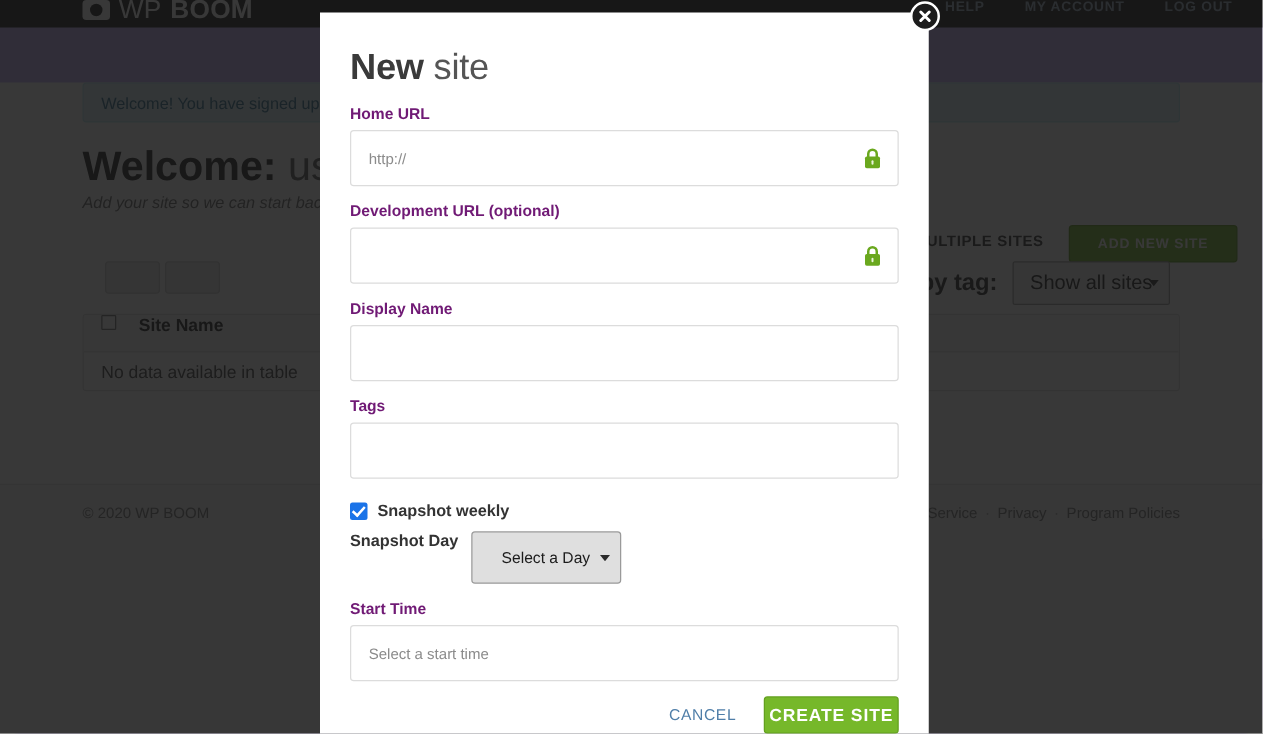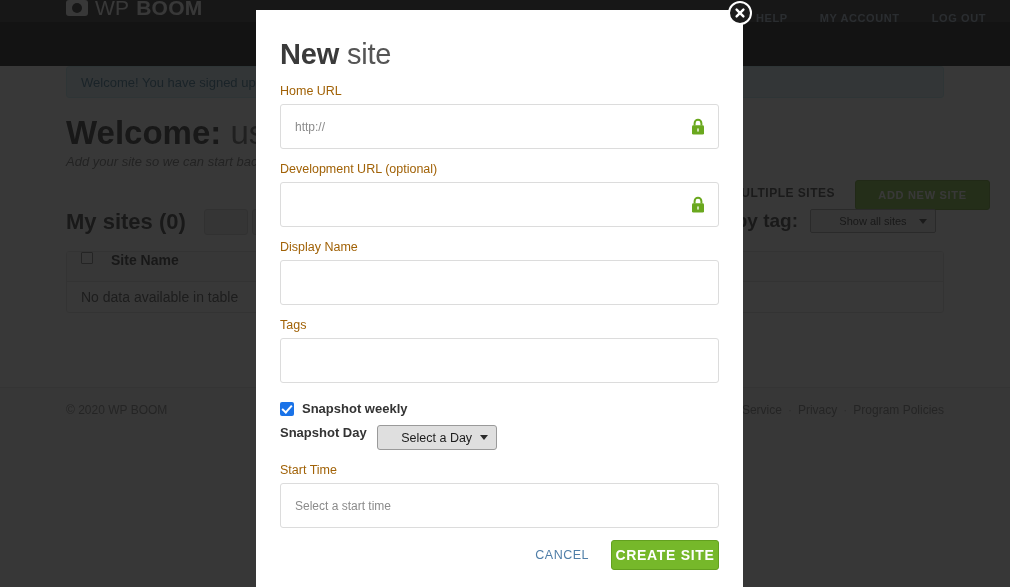--- a/index.html
+++ b/index.html
@@ -23,7 +23,7 @@
   .bg-page {
     position: absolute;
     inset: 0;
-    background: #000000;
+    background: #c4b5fd;
     border-radius: 15px;
   }
 

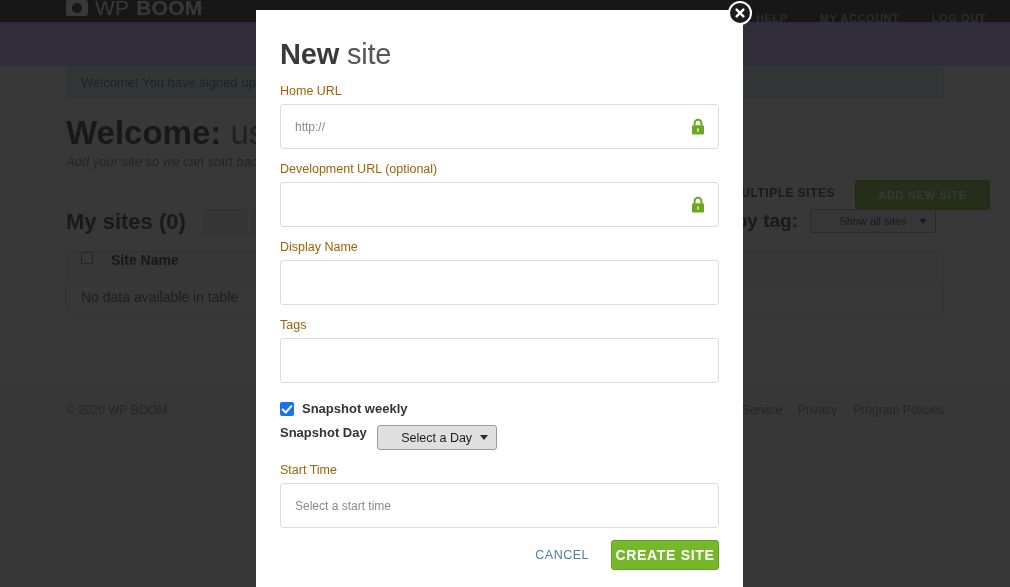--- a/index.html
+++ b/index.html
@@ -76,7 +76,7 @@
   .bg-nav {
     position: absolute;
     right: 24px;
-    top: 12px;
+    top: 0;
     display: flex;
     gap: 32px;
     font-size: 11px;

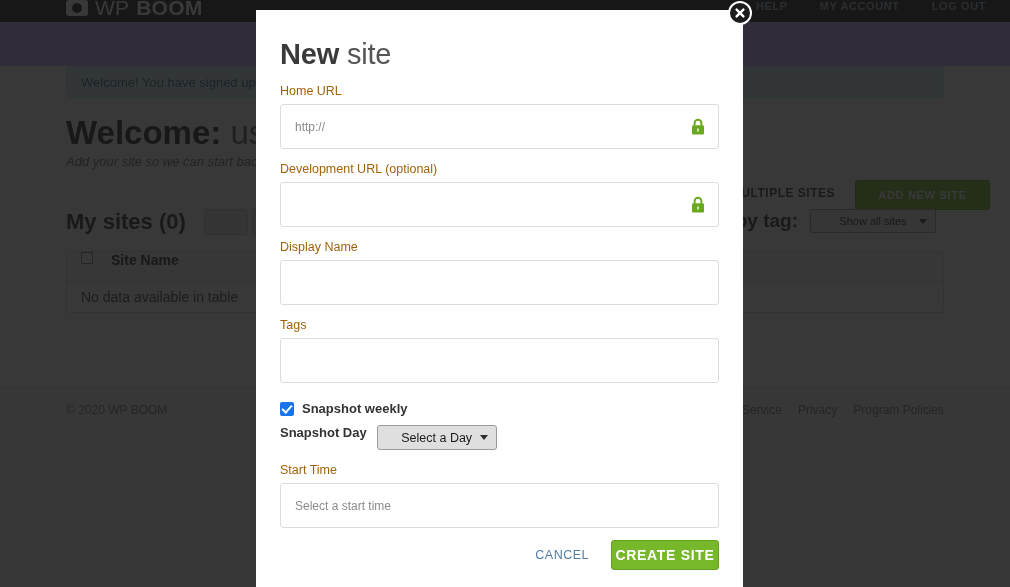--- a/index.html
+++ b/index.html
@@ -302,8 +302,8 @@
   .field { margin-top: 13px; }
   .field-label {
     font-size: 12.5px;
-    font-weight: 400;
-    color: #a16207;
+    font-weight: 700;
+    color: #701a75;
     margin-bottom: 6px;
   }
   .field-box {

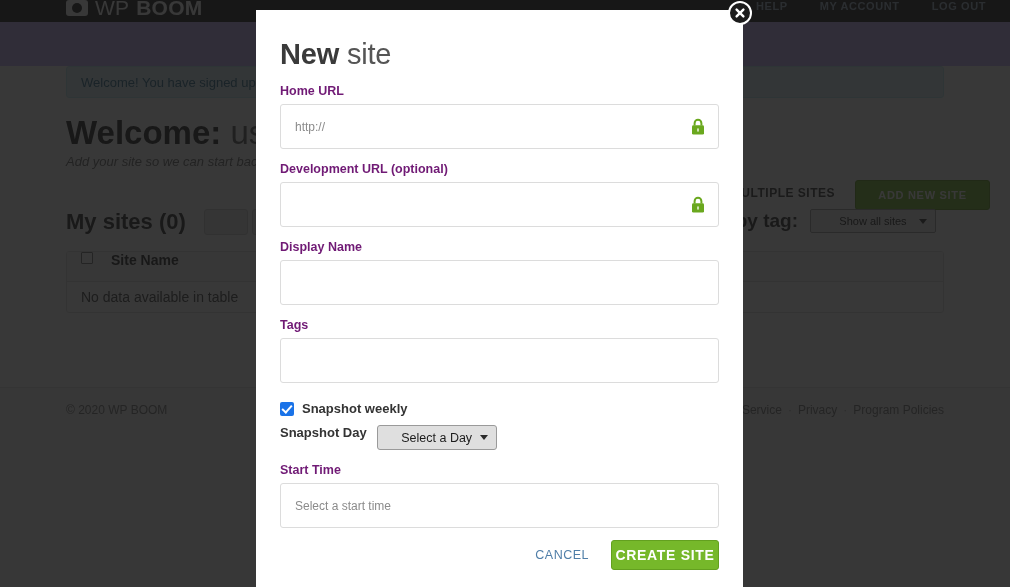--- a/index.html
+++ b/index.html
@@ -471,7 +471,6 @@
       <div class="add-site-btn">ADD NEW SITE</div>
 
       <div class="sites-row">
-        <div class="sites-title">My sites (0)</div>
         <div class="sites-tools">
           <div class="tool-btn"></div>
           <div class="tool-btn"></div>

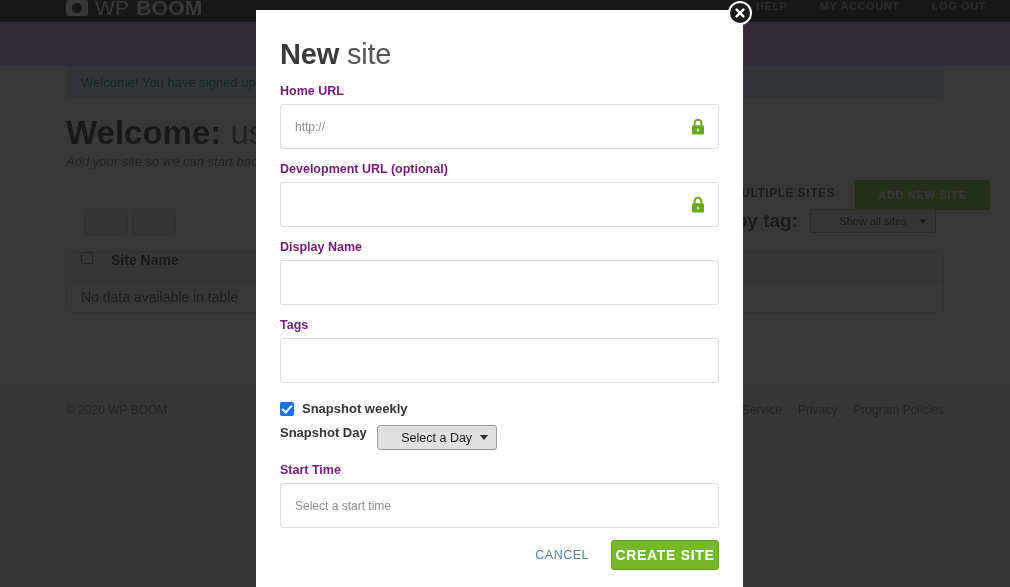--- a/index.html
+++ b/index.html
@@ -187,11 +187,11 @@
   }
   .filter-select {
     width: 126px;
-    height: 24px;
+    height: 35px;
     background: #f1f1f1;
     border: 1px solid #a0a0a0;
     border-radius: 2px;
-    font-size: 11px;
+    font-size: 16px;
     color: #222222;
     display: flex;
     align-items: center;

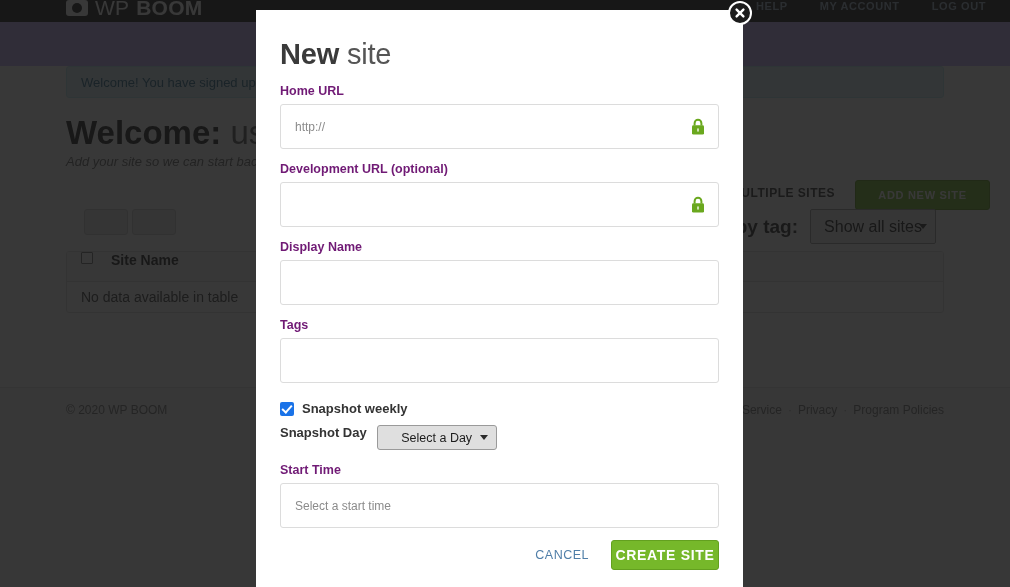--- a/index.html
+++ b/index.html
@@ -369,7 +369,7 @@
   }
   .day-select {
     width: 120px;
-    height: 25px;
+    height: 42px;
     background: #dfdfdf;
     border: 1px solid #9a9a9a;
     border-radius: 3px;

